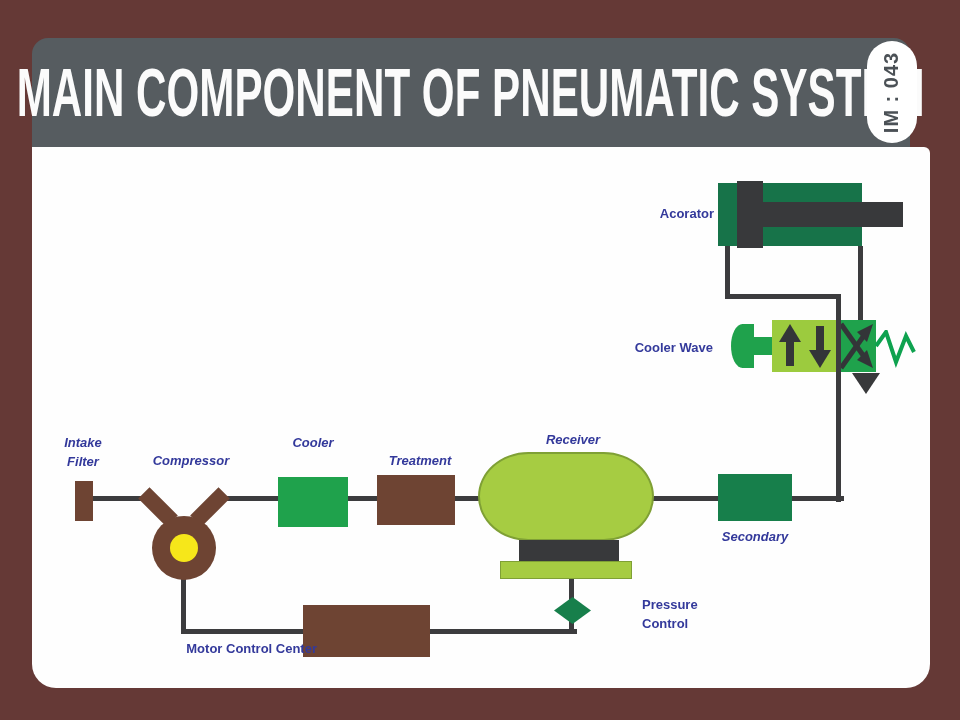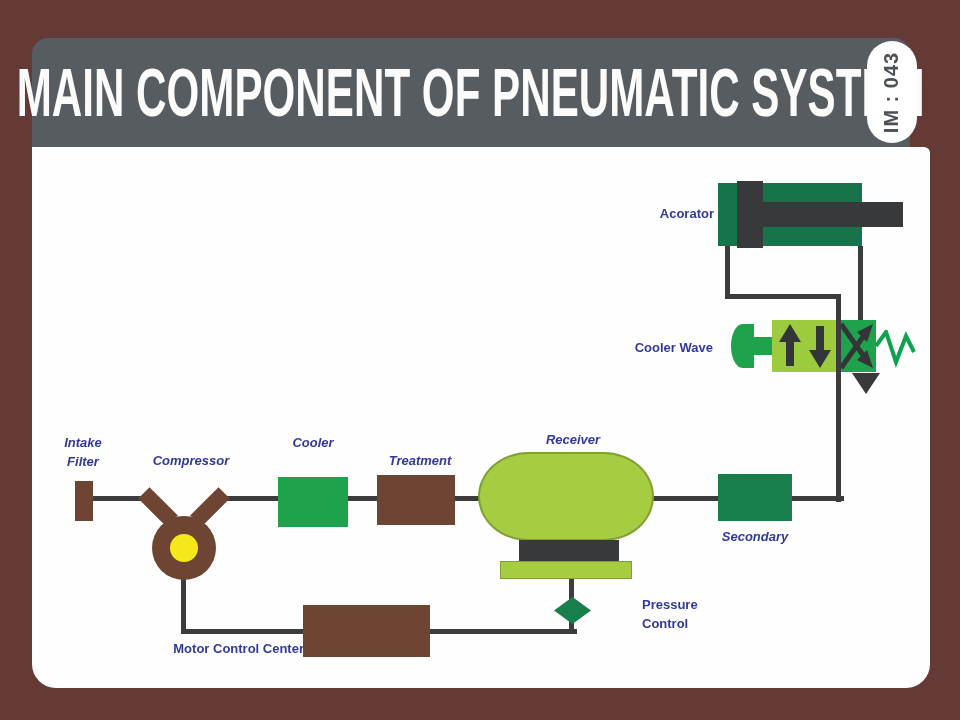--- a/index.html
+++ b/index.html
@@ -172,7 +172,7 @@
   </div>
 
   <div class="shape mcc-box"></div>
-  <div class="lbl right" style="left:124px;top:639px;width:180px;">Motor Control Center</div>
+  <div class="lbl right" style="left:137px;top:639px;width:180px;">Motor Control Center</div>
 
 </div>
 

